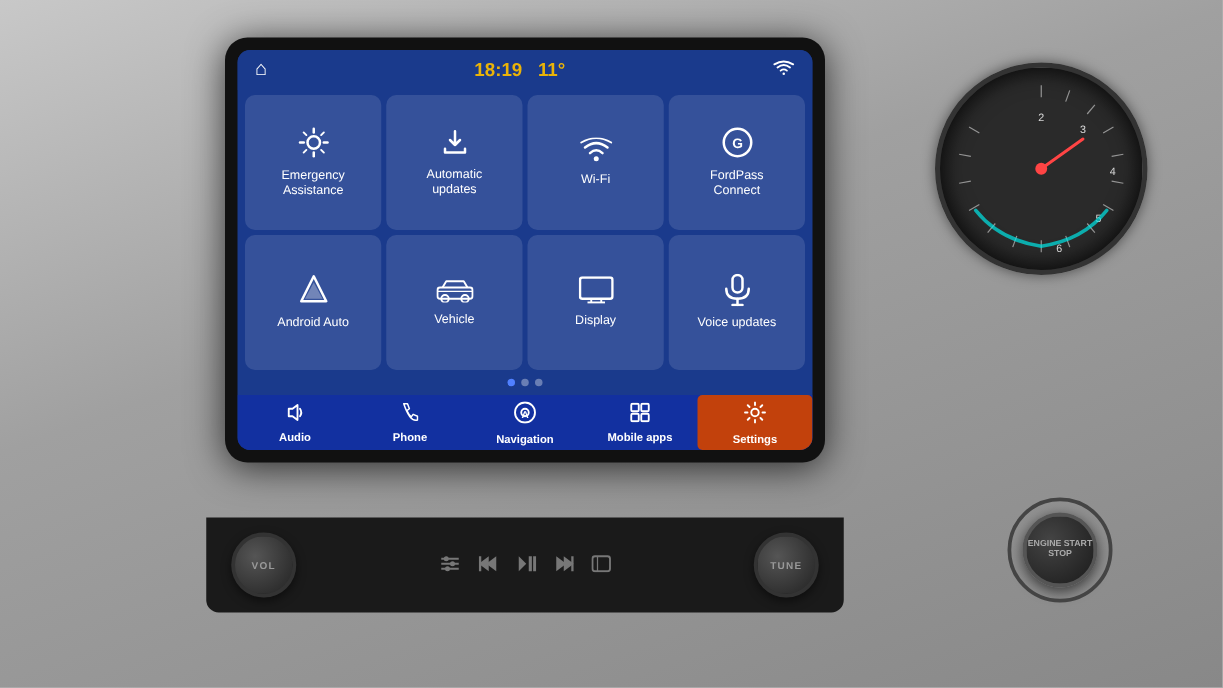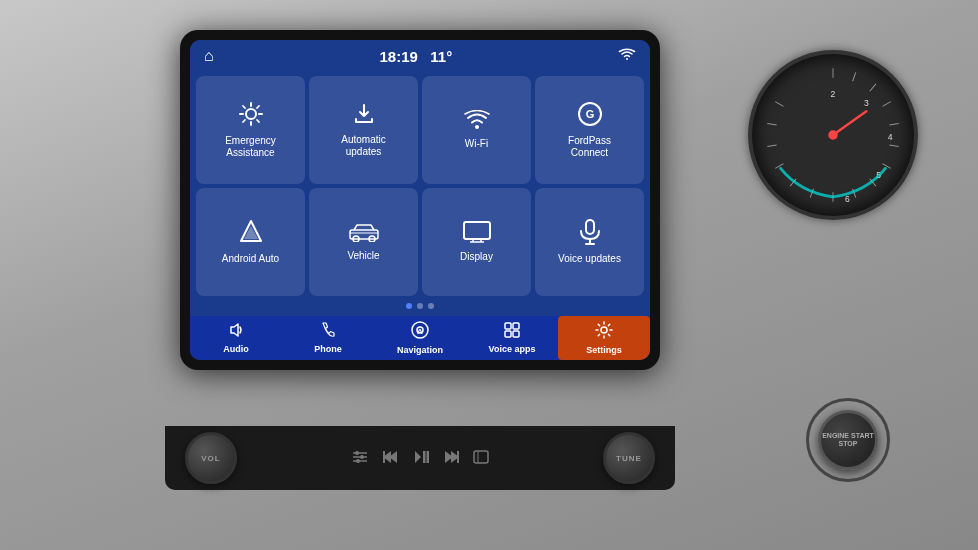--- a/index.html
+++ b/index.html
@@ -66,7 +66,7 @@
     }
 
     .time-display {
-      color: #ffffff;
+      color: #eab308;
       font-size: 15px;
       font-weight: bold;
       text-align: center;

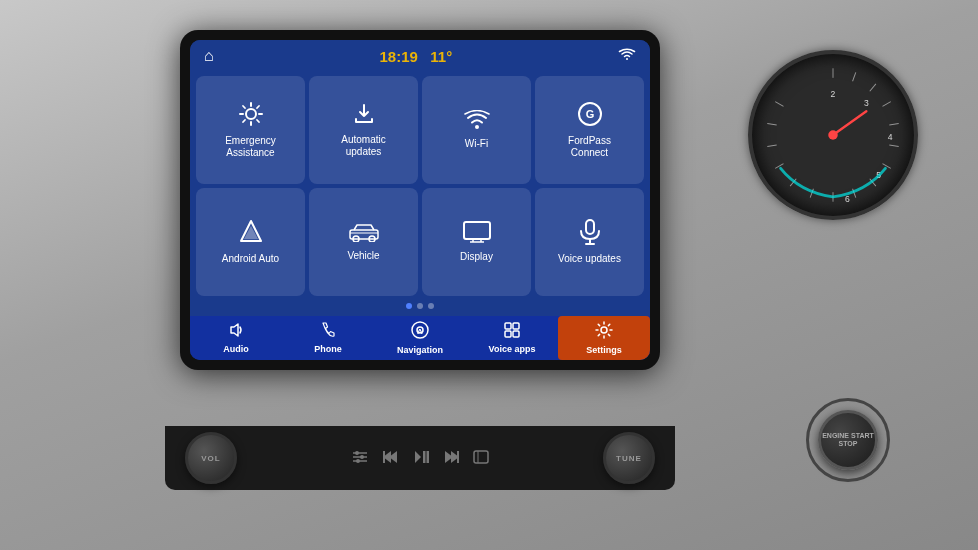--- a/index.html
+++ b/index.html
@@ -474,7 +474,7 @@
               <rect x="9" y="9" width="6" height="6" rx="1" stroke="white" stroke-width="1.5" fill="none"></rect>
             </svg>
           </span>
-          <span class="nav-label">Voice apps</span>
+          <span class="nav-label">Mobile apps</span>
         </div>
         <div class="nav-item active">
           <span class="nav-icon">

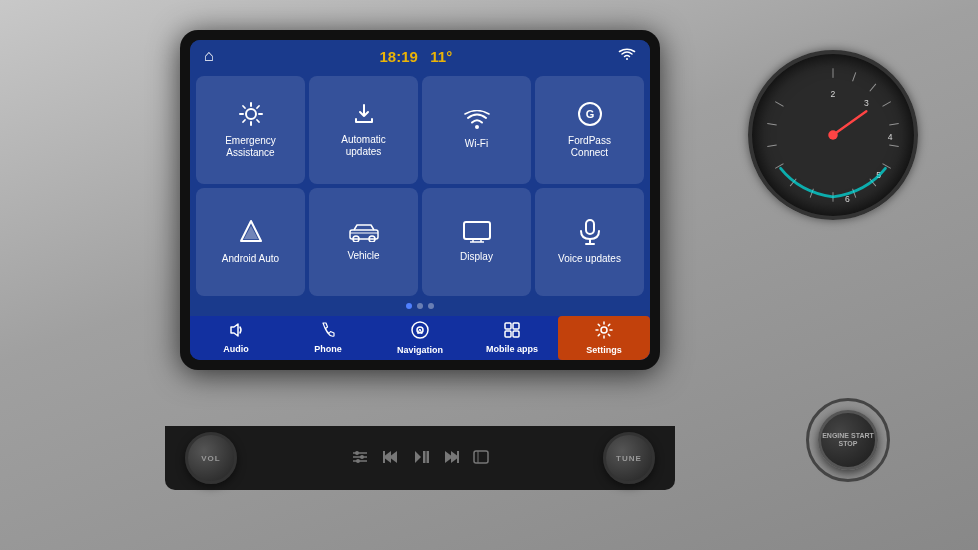--- a/index.html
+++ b/index.html
@@ -181,7 +181,7 @@
       bottom: 60px;
       left: 165px;
       width: 510px;
-      height: 64px;
+      height: 76px;
       background: #1a1a1a;
       border-radius: 0 0 10px 10px;
       display: flex;

